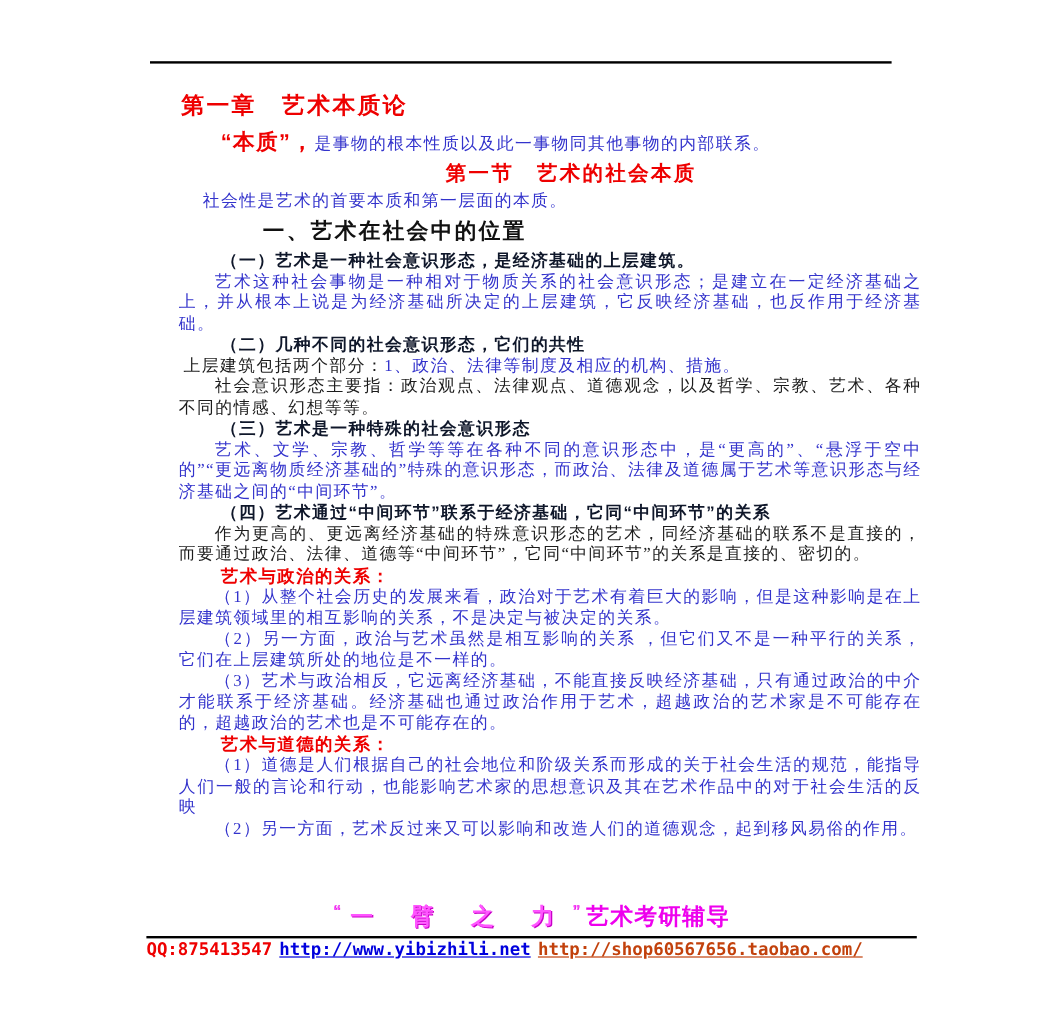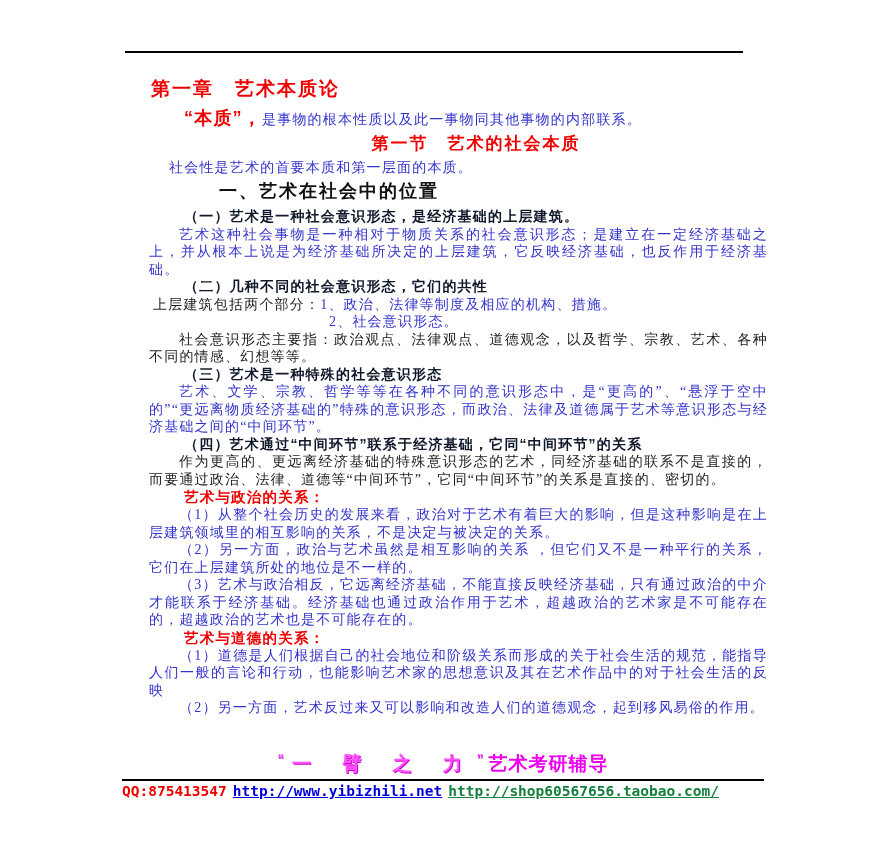--- a/index.html
+++ b/index.html
@@ -120,7 +120,6 @@
 
     <div class="h3">（二）几种不同的社会意识形态，它们的共性</div>
     <p class="para-small-indent"><span>上层建筑包括两个部分：</span><span class="blue">1、政治、法律等制度及相应的机构、措施。</span></p>
-    <p class="para-center-item blue">2、社会意识形态。</p>
 
     <p class="para-indent">社会意识形态主要指：政治观点、法律观点、道德观念，以及哲学、宗教、艺术、各种不同的情感、幻想等等。</p>
 

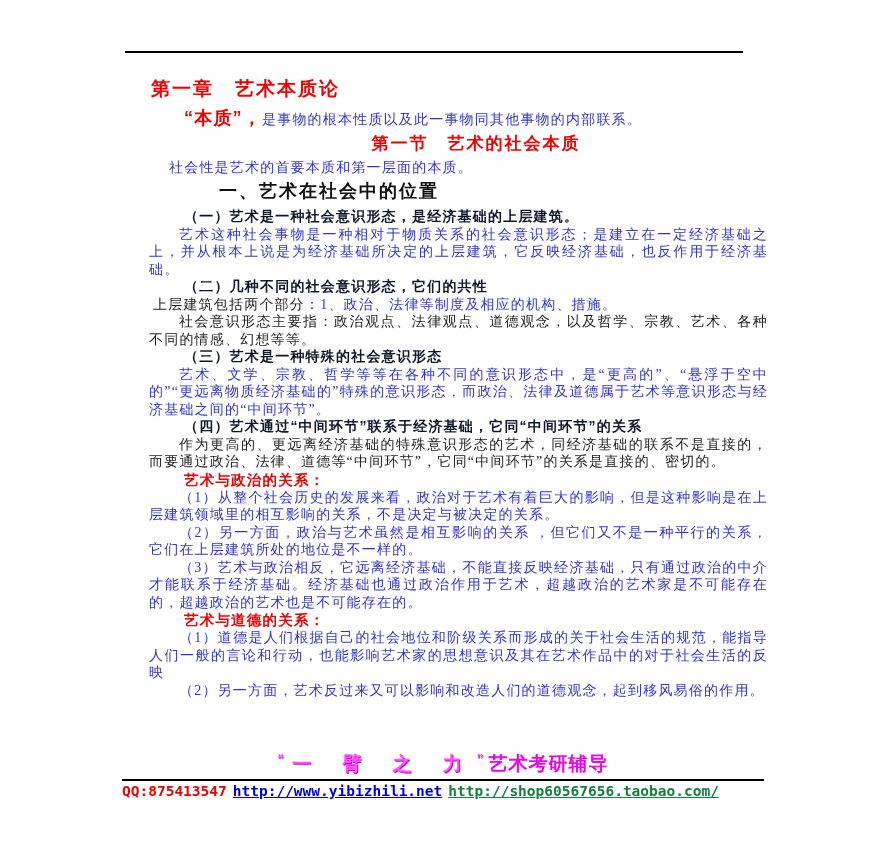--- a/index.html
+++ b/index.html
@@ -93,7 +93,7 @@
   }
   .qq-text { color: #ee0000; }
   .link-blue { color: #0000dd; text-decoration: underline; margin-left: 6px; }
-  .link-red { color: #15803d; text-decoration: underline; margin-left: 6px; }
+  .link-red { color: #c2410c; text-decoration: underline; margin-left: 6px; }
   a { cursor: pointer; }
 </style>
 </head>

